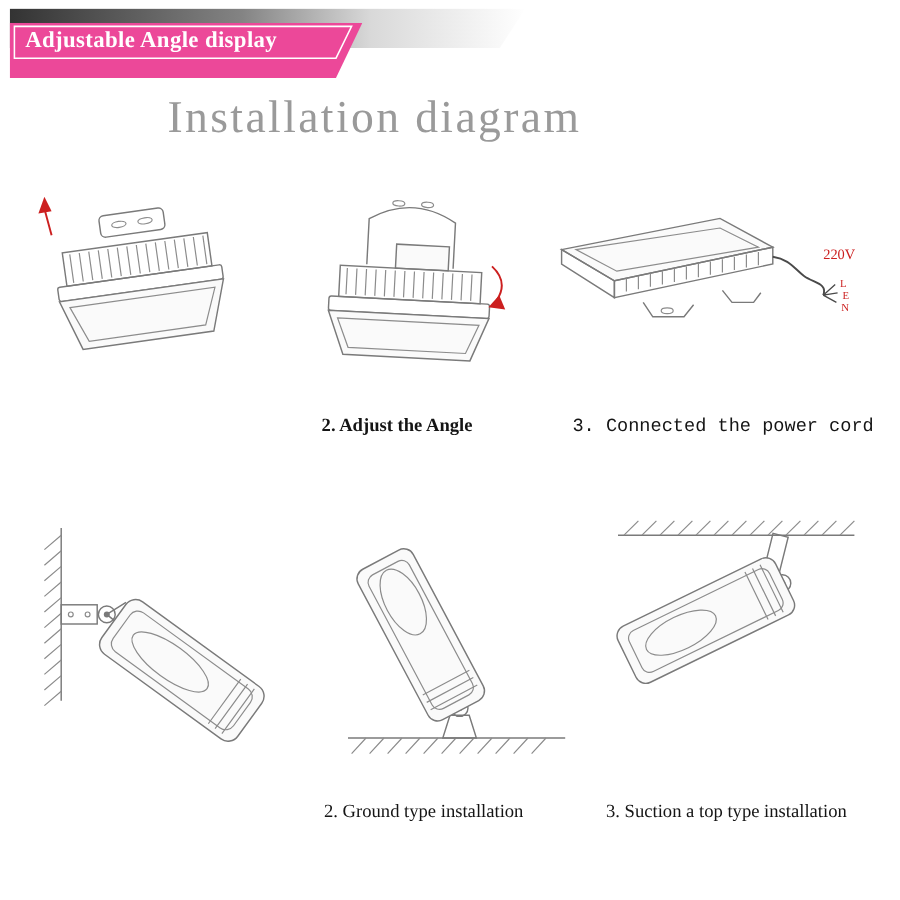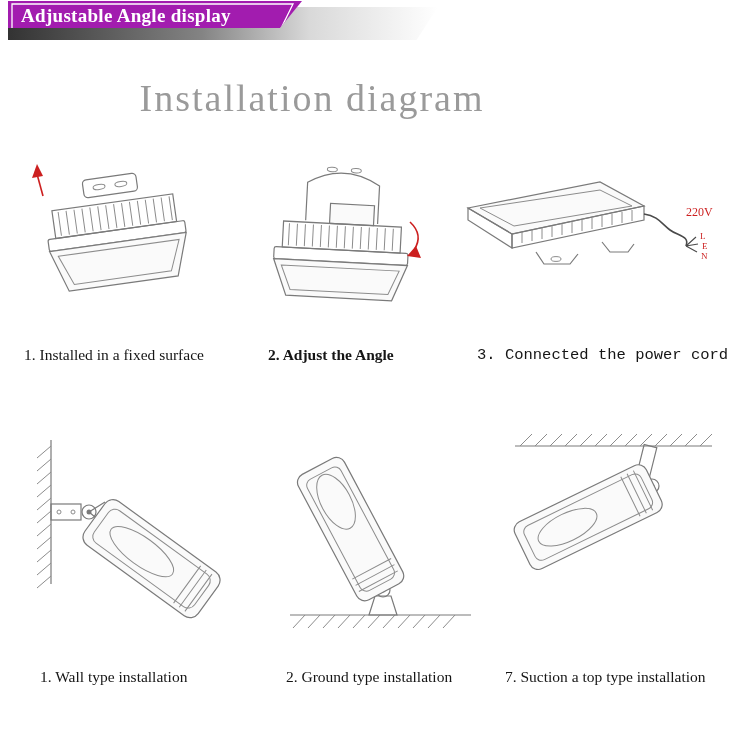--- a/index.html
+++ b/index.html
@@ -12,7 +12,7 @@
     background:linear-gradient(to right, rgba(40,40,40,.95) 0%, rgba(90,90,90,.75) 45%,
                rgba(170,170,170,.45) 70%, rgba(230,230,230,0) 100%);
     clip-path:polygon(0 0,100% 0,95% 100%,0 100%);}
-  .banner{position:absolute;left:8px;top:1px;width:294px;height:27px;background:#a21caf;
+  .banner{position:absolute;left:8px;top:19px;width:294px;height:46px;background:#ec4899;
     clip-path:polygon(0 0,100% 0,92.5% 100%,0 100%);}
   .banner svg{position:absolute;left:0;top:0;}
   .banner-text{position:absolute;left:13px;top:4px;color:#fff;

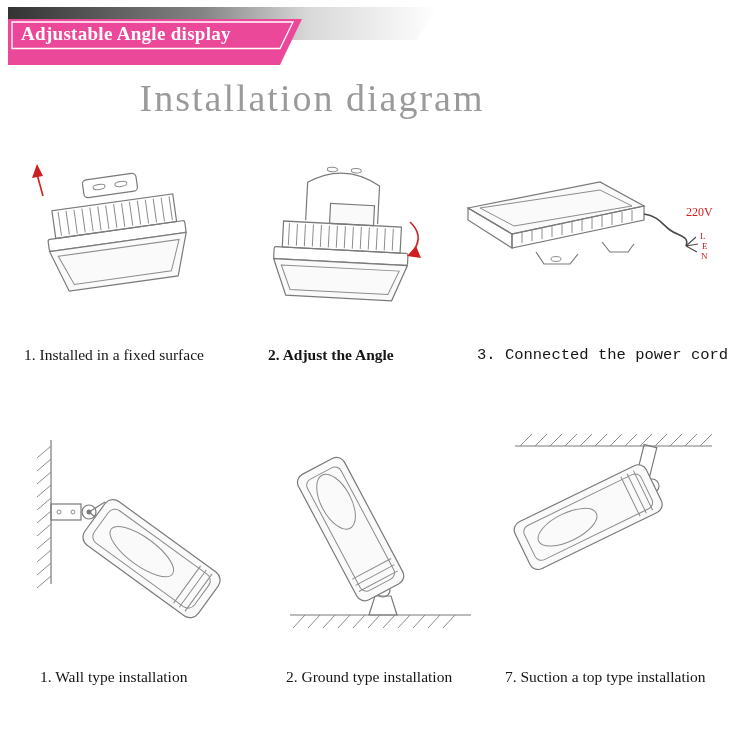--- a/index.html
+++ b/index.html
@@ -125,7 +125,6 @@
     </svg>
   </div>
 
-  <span class="step-label" id="lbl1">1. Installed in a fixed surface</span>
   <span class="step-label" id="lbl2">2. Adjust the Angle</span>
   <span class="step-label" id="lbl3">3. Connected the power cord</span>
 

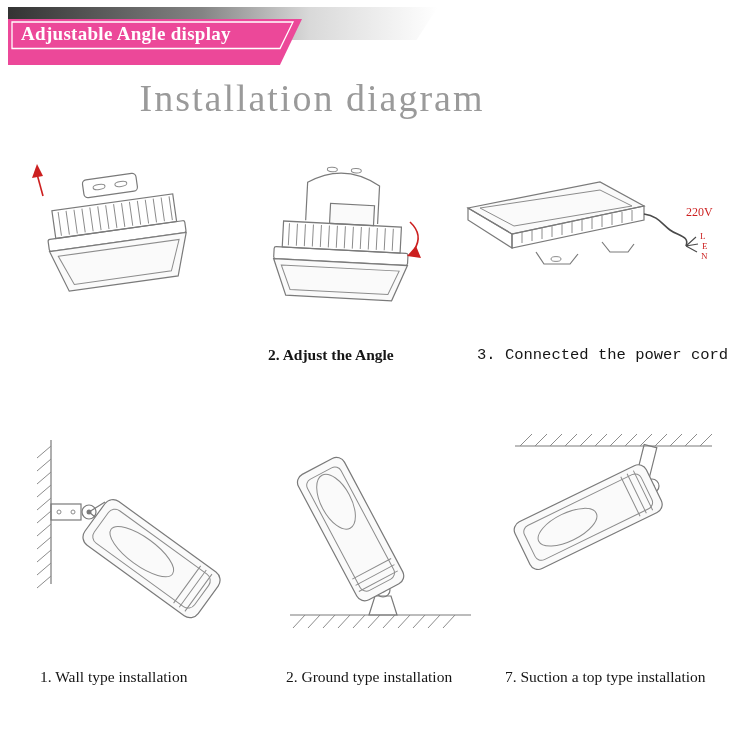--- a/index.html
+++ b/index.html
@@ -191,7 +191,6 @@
     </svg>
   </div>
 
-  <span class="step-label" id="lbl4">1. Wall type installation</span>
   <span class="step-label" id="lbl5">2. Ground type installation</span>
   <span class="step-label" id="lbl6">7. Suction a top type installation</span>
 

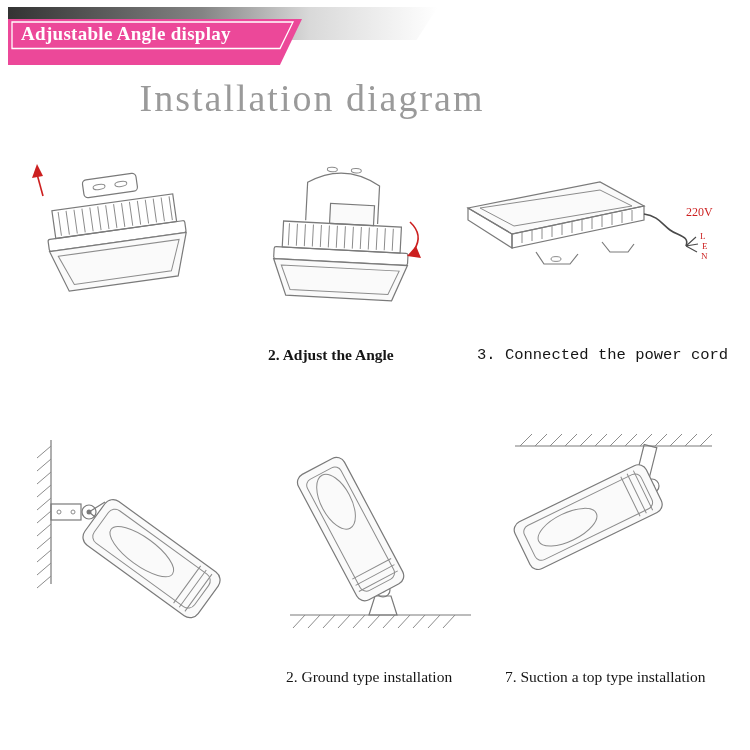--- a/index.html
+++ b/index.html
@@ -38,7 +38,7 @@
   #lbl2{left:268px;top:346px;font-weight:bold;}
   #lbl3{left:477px;top:346px;font-family:Liberation Mono, monospace;}
   #lbl4{left:40px; top:668px;}
-  #lbl5{left:286px;top:668px;}
+  #lbl5{left:270px;top:668px;}
   #lbl6{left:505px;top:668px;}
 
   .ln{stroke:#7a7a7a;stroke-width:1.2;fill:none;}

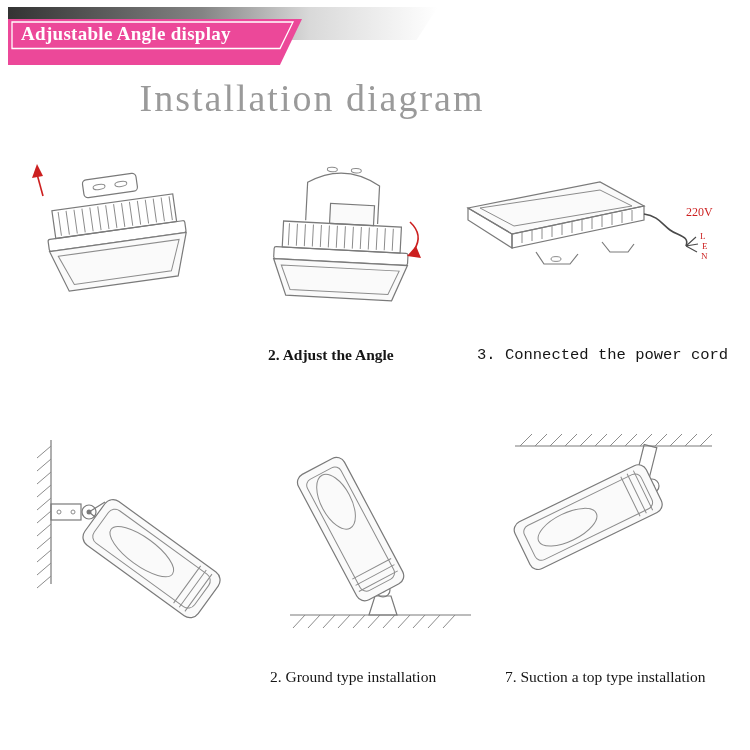--- a/index.html
+++ b/index.html
@@ -192,7 +192,7 @@
   </div>
 
   <span class="step-label" id="lbl5">2. Ground type installation</span>
-  <span class="step-label" id="lbl6">7. Suction a top type installation</span>
+  <span class="step-label" id="lbl6">3. Suction a top type installation</span>
 
 </div>
 

